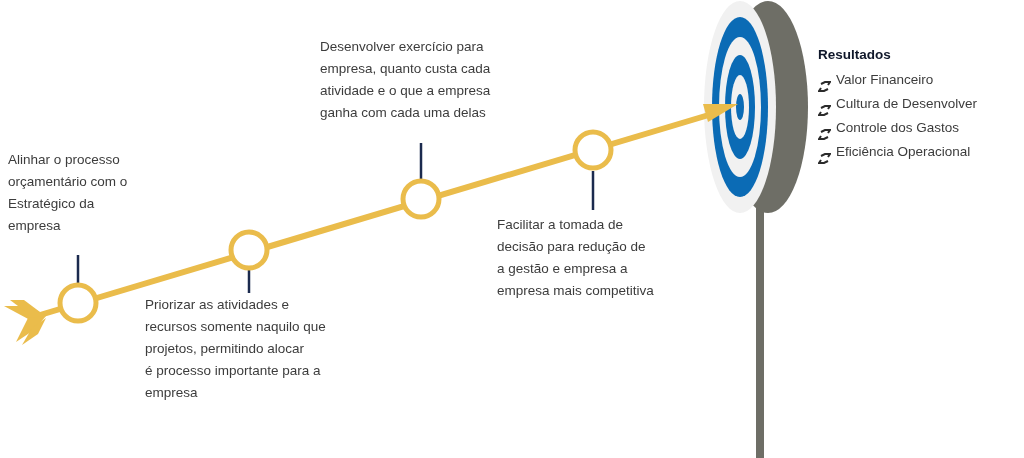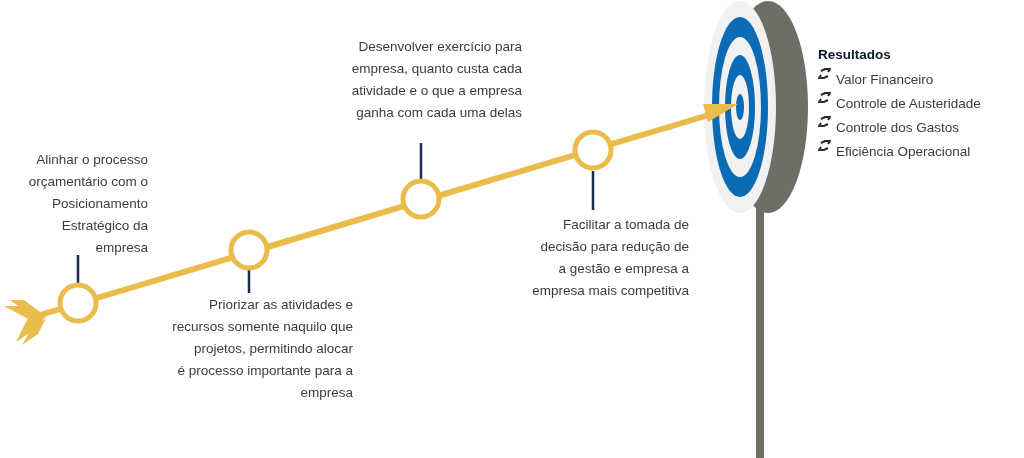--- a/index.html
+++ b/index.html
@@ -6,7 +6,7 @@
     body { width: 1024px; height: 458px; position: relative; overflow: hidden;
            font-family: "Liberation Sans", "DejaVu Sans", sans-serif; color: #3a3a3a; }
     svg.art { position: absolute; left: 0; top: 0; }
-    .step-text { position: absolute; text-align: right; font-size: 13.5px; line-height: 22px; color: #3c3c3c; }
+    .step-text { position: absolute; text-align: left; font-size: 13.5px; line-height: 22px; color: #3c3c3c; }
     .results { position: absolute; left: 818px; top: 44px; font-size: 13.5px; color: #3c3c3c; }
     .results .title { font-weight: bold; color: #0f172a; margin-bottom: 2px; line-height: 22px; }
     .results .item { display: flex; align-items: flex-start; line-height: 24px; }

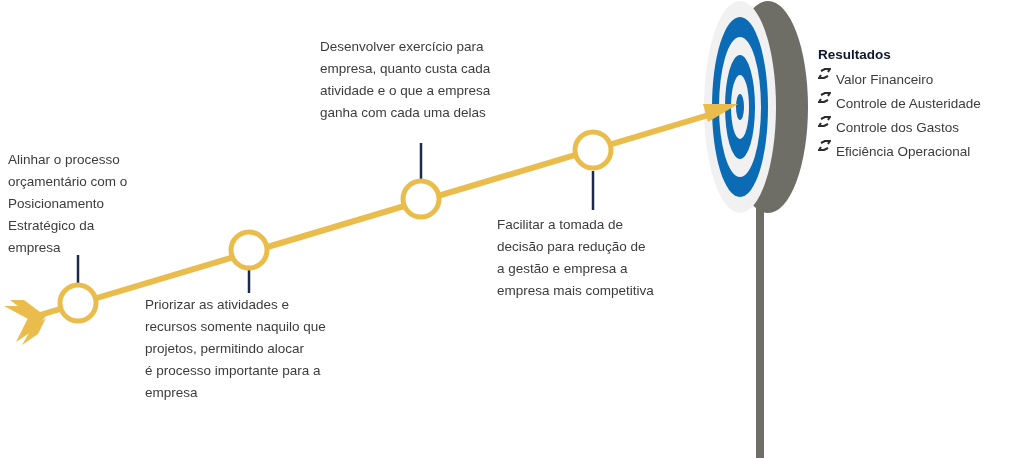--- a/index.html
+++ b/index.html
@@ -9,7 +9,7 @@
     .step-text { position: absolute; text-align: left; font-size: 13.5px; line-height: 22px; color: #3c3c3c; }
     .results { position: absolute; left: 818px; top: 44px; font-size: 13.5px; color: #3c3c3c; }
     .results .title { font-weight: bold; color: #0f172a; margin-bottom: 2px; line-height: 22px; }
-    .results .item { display: flex; align-items: flex-start; line-height: 24px; }
+    .results .item { display: flex; align-items: flex-end; line-height: 24px; }
     .results .icon { width: 13px; height: 11px; margin-right: 5px; display: inline-block; }
   </style>
 </head>

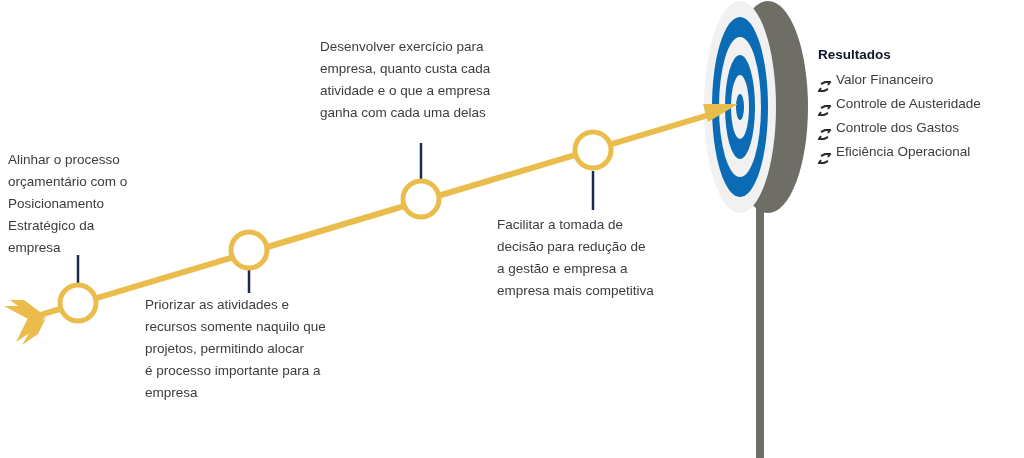--- a/index.html
+++ b/index.html
@@ -94,7 +94,7 @@
     <svg class="icon" viewBox="0 0 13 11">
         <path d="M3 3 L7 1 L12 1 L10 4 M10 8 L6 10 L1 10 L3 7" fill="none" stroke="#2b2b2b" stroke-width="2"></path>
       </svg>
-    <span>Controle de Austeridade</span>
+    <span>Cultura de Desenvolver</span>
   </div>
   <div class="item">
     <svg class="icon" viewBox="0 0 13 11">

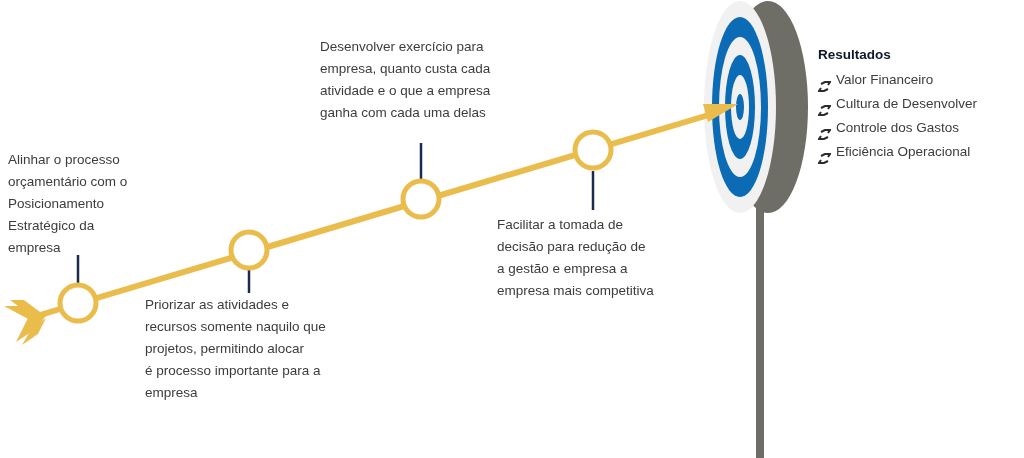--- a/index.html
+++ b/index.html
@@ -55,7 +55,6 @@
 <div class="step-text" style="left:8px; top:149px; width:140px;">
   <div>Alinhar o processo</div>
   <div>orçamentário com o</div>
-  <div>Posicionamento</div>
   <div>Estratégico da</div>
   <div>empresa</div>
 </div>

